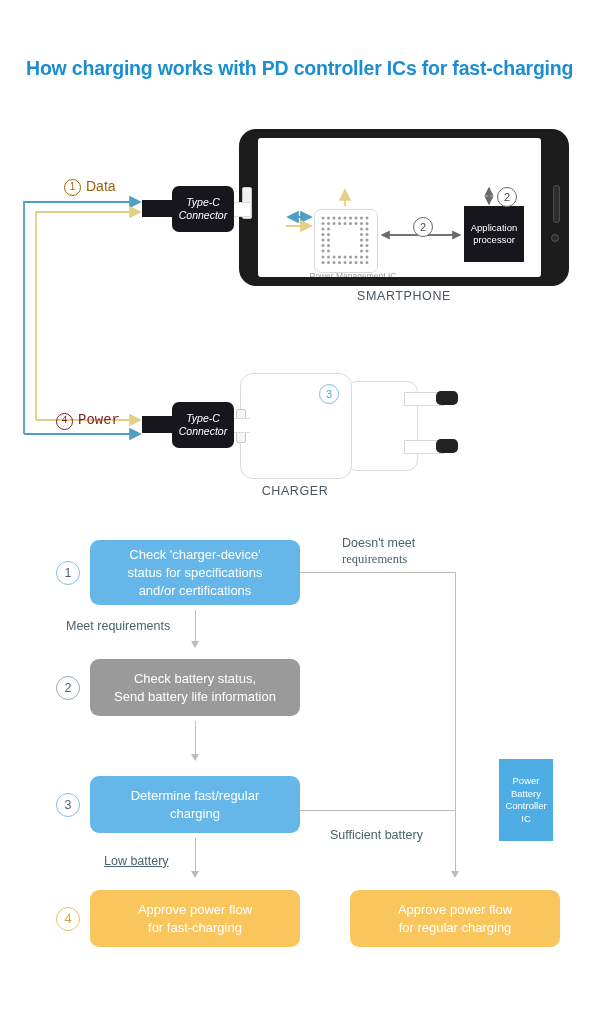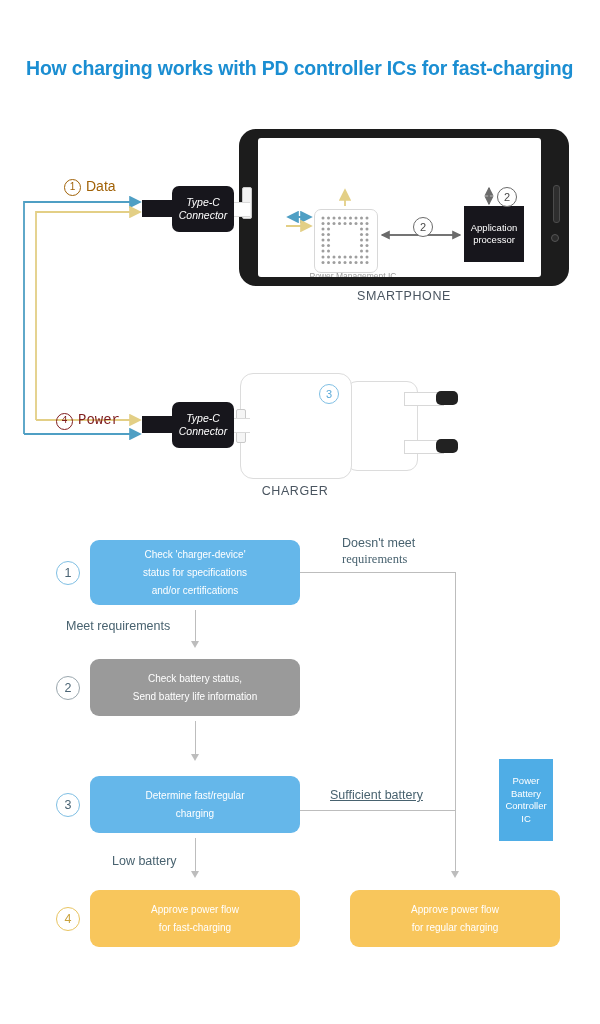--- a/index.html
+++ b/index.html
@@ -118,7 +118,7 @@
   .fbox{
     position:absolute;border-radius:9px;color:#ffffff;
     display:flex;align-items:center;justify-content:center;text-align:center;
-    font-size:10px;line-height:18px;padding:0 8px;box-sizing:border-box;
+    font-size:13px;line-height:18px;padding:0 8px;box-sizing:border-box;
   }
   .fnum{
     position:absolute;width:22px;height:22px;border-radius:50%;

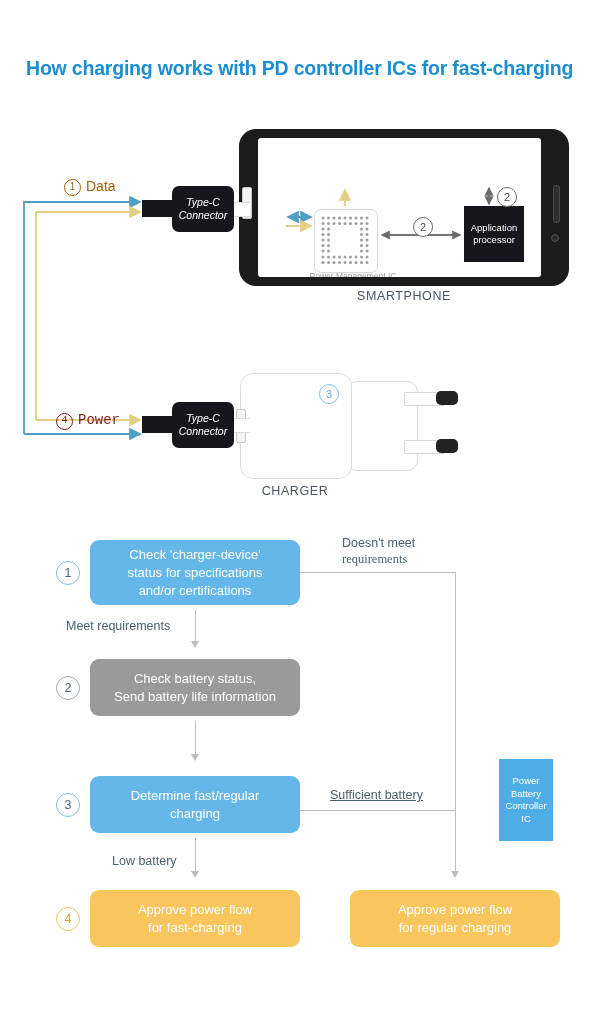--- a/index.html
+++ b/index.html
@@ -408,7 +408,7 @@
   <div class="flabel" style="left:112px;top:854px;">Low battery</div>
 
   <div class="hline" style="left:300px;top:810px;width:155px;"></div>
-  <div class="flabel" style="left:330px;top:788px;text-decoration:underline;">Sufficient battery</div>
+  <div class="flabel" style="left:330px;top:828px;">Sufficient battery</div>
 
   <div class="fnum" style="left:56px;top:907px;border-color:#e8c461;color:#c9a23c;">
     <span>4</span>

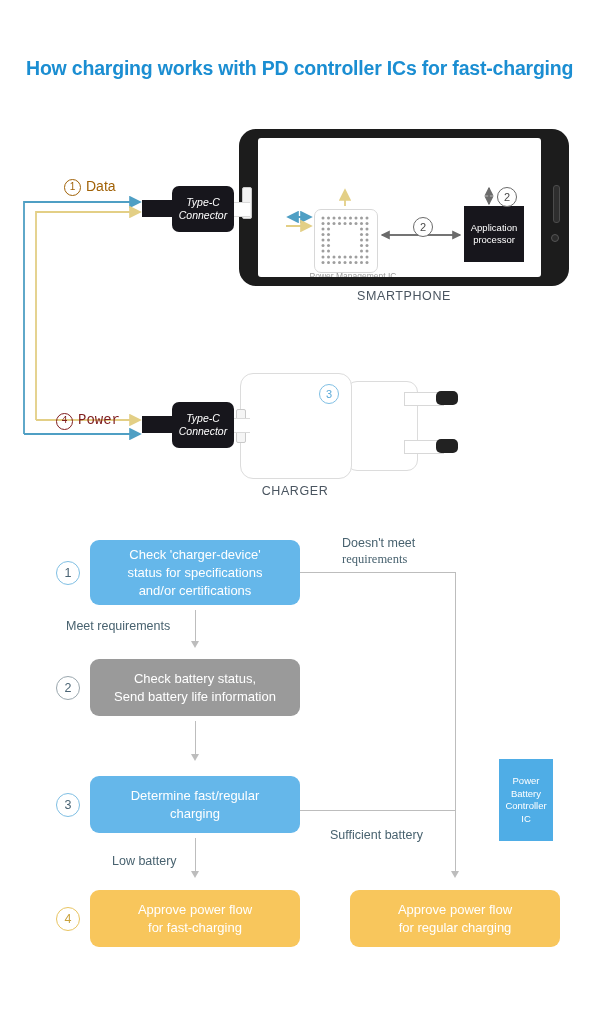--- a/index.html
+++ b/index.html
@@ -405,7 +405,7 @@
 
   <div class="vline" style="left:195px;top:838px;height:38px;"></div>
   <div class="arrowdown" style="left:191px;top:871px;"></div>
-  <div class="flabel" style="left:112px;top:854px;">Low battery</div>
+  <div class="flabel" style="left:104px;top:854px;text-decoration:underline;">Low battery</div>
 
   <div class="hline" style="left:300px;top:810px;width:155px;"></div>
   <div class="flabel" style="left:330px;top:828px;">Sufficient battery</div>

